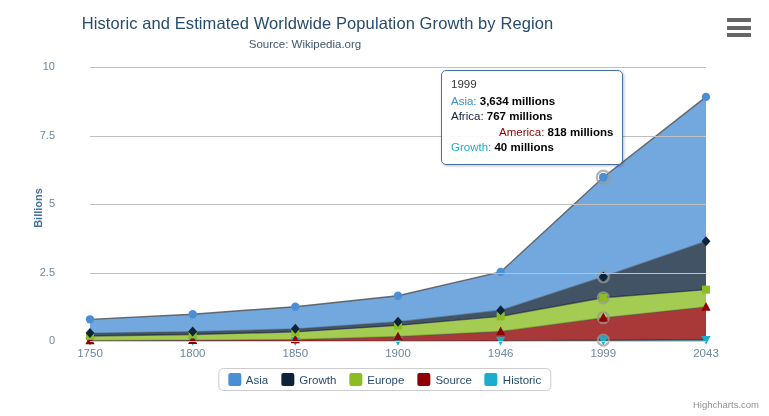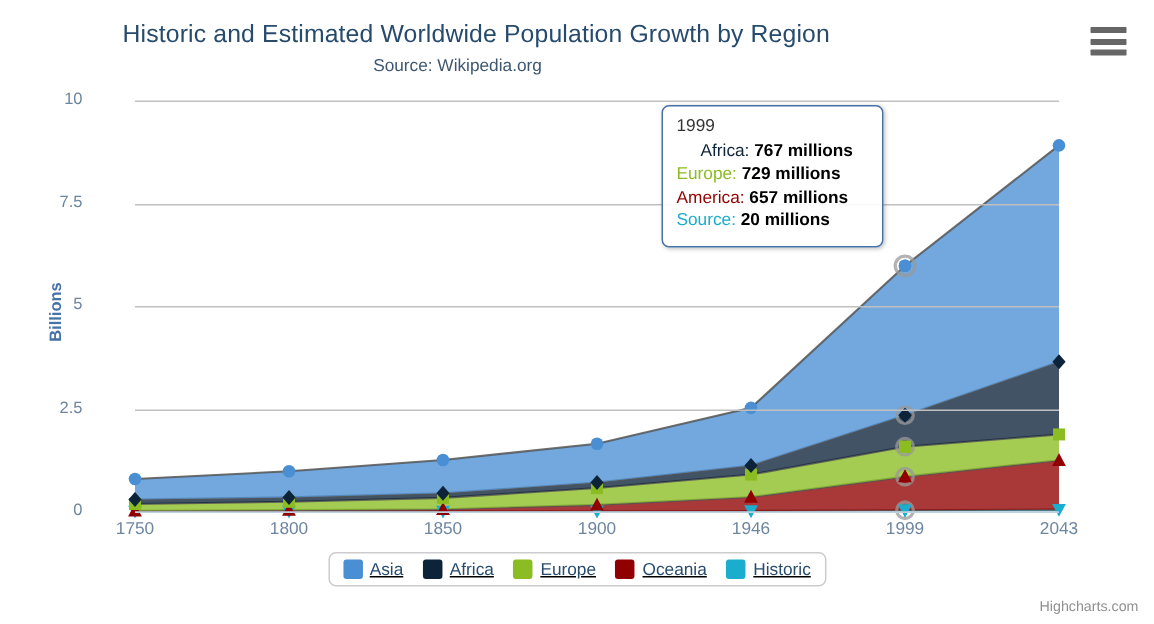--- a/index.html
+++ b/index.html
@@ -196,6 +196,7 @@
   <div class="tooltip-box">
     <div class="tooltip-header">1999</div>
     <div id="tooltip-rows">
+        <div class="tooltip-row"><span class="tt-name" style="color: rgb(58, 143, 212);">Asia: </span><span class="tt-val">3,634 millions</span></div>
         <div class="tooltip-row"><span class="tt-name" style="color: rgb(13, 35, 58); margin-left: 16px;">Africa: </span><span class="tt-val">767 millions</span></div>
         <div class="tooltip-row"><span class="tt-name" style="color: rgb(139, 188, 33);">Europe: </span><span class="tt-val">729 millions</span></div>
         <div class="tooltip-row"><span class="tt-name" style="color: rgb(145, 0, 0);">America: </span><span class="tt-val">657 millions</span></div>

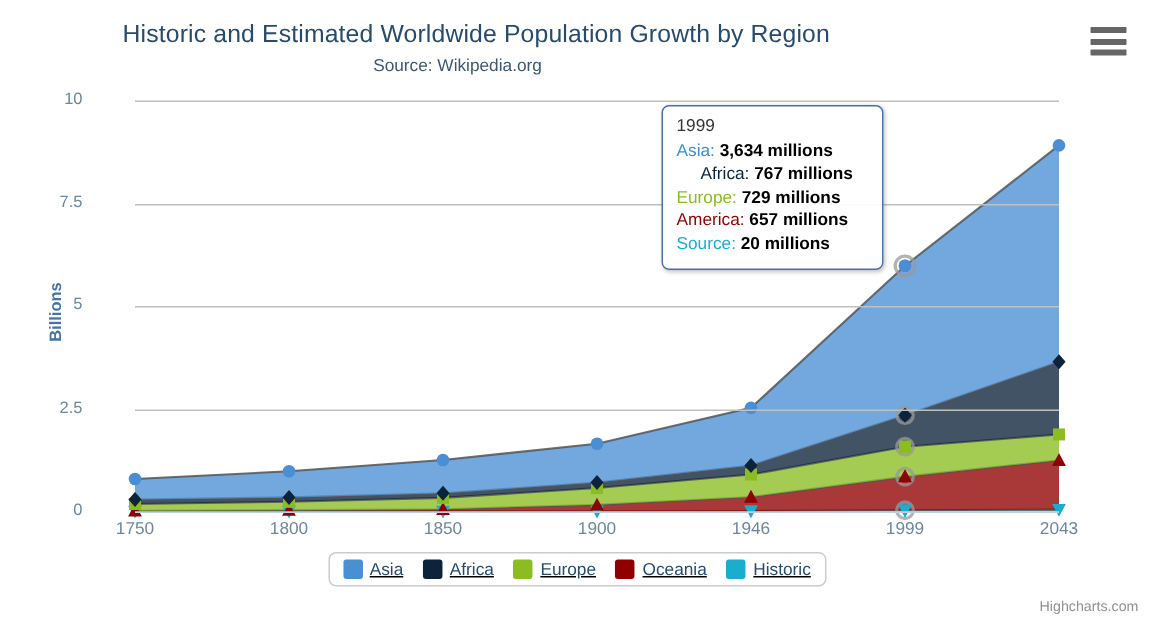--- a/index.html
+++ b/index.html
@@ -197,7 +197,7 @@
     <div class="tooltip-header">1999</div>
     <div id="tooltip-rows">
         <div class="tooltip-row"><span class="tt-name" style="color: rgb(58, 143, 212);">Asia: </span><span class="tt-val">3,634 millions</span></div>
-        <div class="tooltip-row"><span class="tt-name" style="color: rgb(13, 35, 58); margin-left: 16px;">Africa: </span><span class="tt-val">767 millions</span></div>
+        <div class="tooltip-row"><span class="tt-name" style="color: rgb(13, 35, 58);">Africa: </span><span class="tt-val">767 millions</span></div>
         <div class="tooltip-row"><span class="tt-name" style="color: rgb(139, 188, 33);">Europe: </span><span class="tt-val">729 millions</span></div>
         <div class="tooltip-row"><span class="tt-name" style="color: rgb(145, 0, 0);">America: </span><span class="tt-val">657 millions</span></div>
         <div class="tooltip-row"><span class="tt-name" style="color: rgb(26, 173, 206);">Source: </span><span class="tt-val">20 millions</span></div>

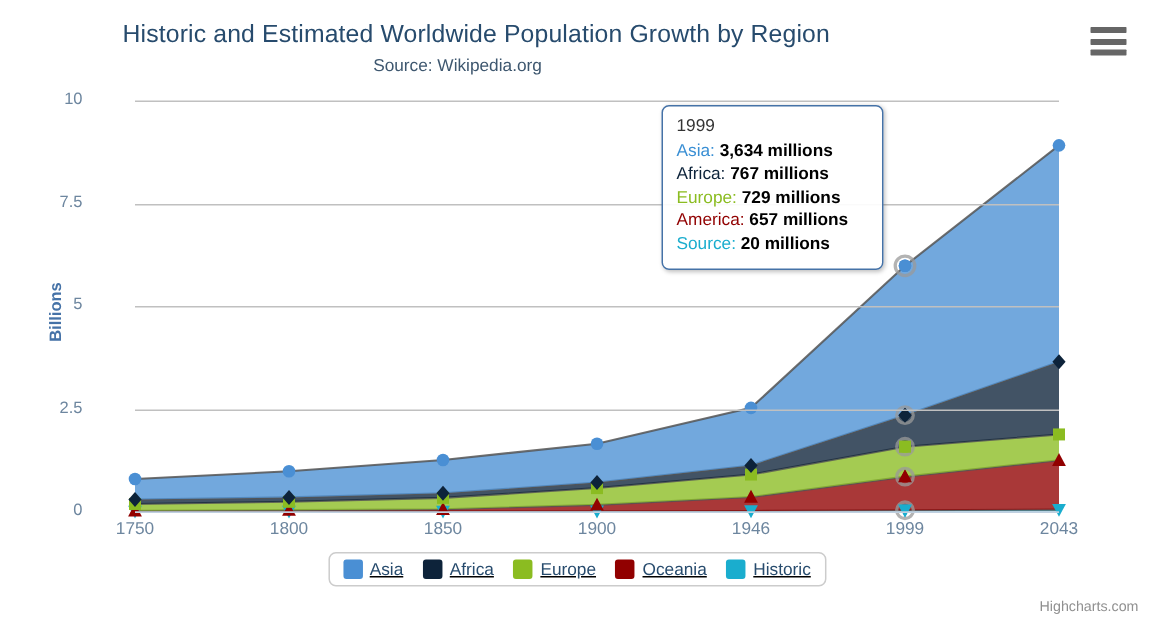--- a/index.html
+++ b/index.html
@@ -198,7 +198,6 @@
     <div id="tooltip-rows">
         <div class="tooltip-row"><span class="tt-name" style="color: rgb(58, 143, 212);">Asia: </span><span class="tt-val">3,634 millions</span></div>
         <div class="tooltip-row"><span class="tt-name" style="color: rgb(13, 35, 58);">Africa: </span><span class="tt-val">767 millions</span></div>
-        <div class="tooltip-row"><span class="tt-name" style="color: rgb(139, 188, 33);">Europe: </span><span class="tt-val">729 millions</span></div>
         <div class="tooltip-row"><span class="tt-name" style="color: rgb(145, 0, 0);">America: </span><span class="tt-val">657 millions</span></div>
         <div class="tooltip-row"><span class="tt-name" style="color: rgb(26, 173, 206);">Source: </span><span class="tt-val">20 millions</span></div>
       </div>

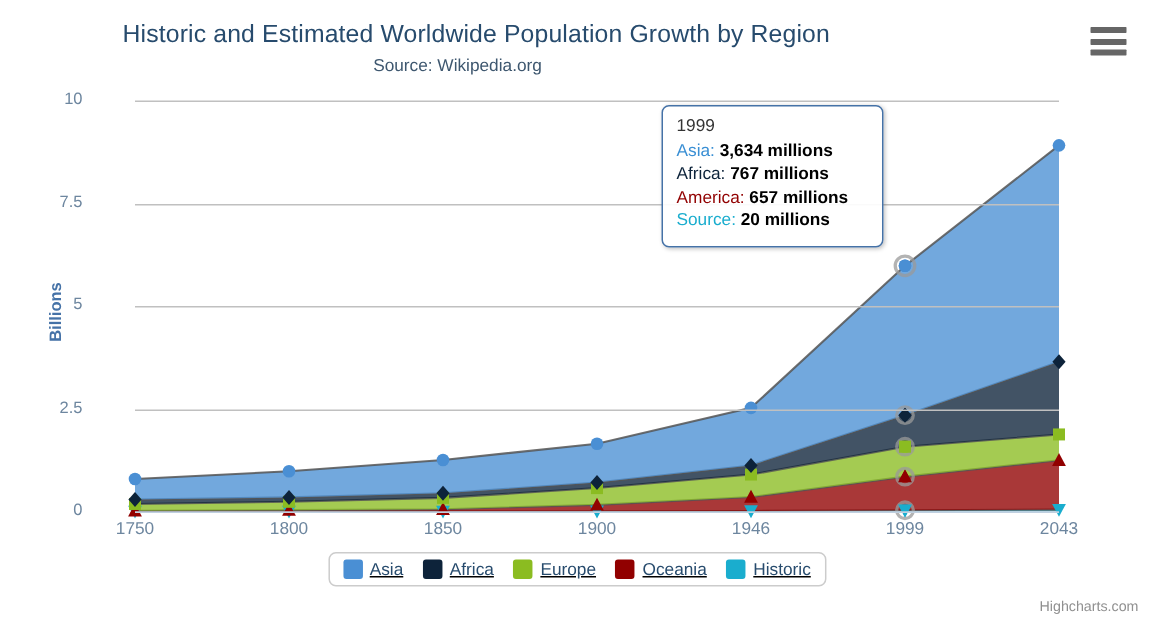--- a/index.html
+++ b/index.html
@@ -198,7 +198,7 @@
     <div id="tooltip-rows">
         <div class="tooltip-row"><span class="tt-name" style="color: rgb(58, 143, 212);">Asia: </span><span class="tt-val">3,634 millions</span></div>
         <div class="tooltip-row"><span class="tt-name" style="color: rgb(13, 35, 58);">Africa: </span><span class="tt-val">767 millions</span></div>
-        <div class="tooltip-row"><span class="tt-name" style="color: rgb(145, 0, 0);">America: </span><span class="tt-val">657 millions</span></div>
+        <div class="tooltip-row"><span class="tt-name" style="color: rgb(145, 0, 0); margin-left: 48px;">America: </span><span class="tt-val">657 millions</span></div>
         <div class="tooltip-row"><span class="tt-name" style="color: rgb(26, 173, 206);">Source: </span><span class="tt-val">20 millions</span></div>
       </div>
   </div>

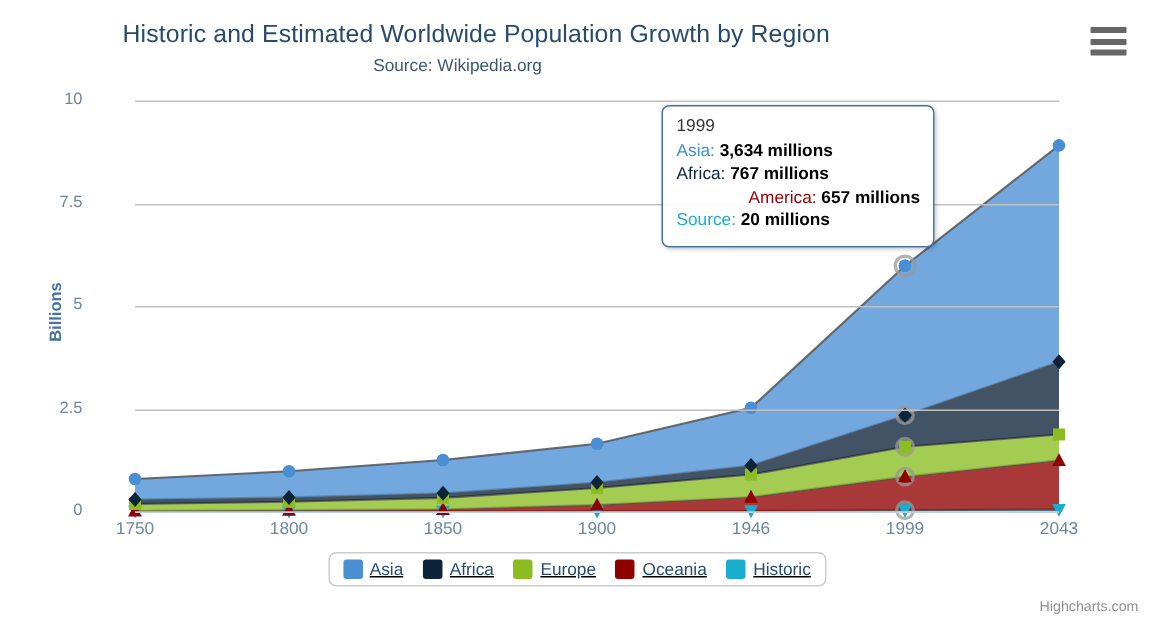--- a/index.html
+++ b/index.html
@@ -198,7 +198,7 @@
     <div id="tooltip-rows">
         <div class="tooltip-row"><span class="tt-name" style="color: rgb(58, 143, 212);">Asia: </span><span class="tt-val">3,634 millions</span></div>
         <div class="tooltip-row"><span class="tt-name" style="color: rgb(13, 35, 58);">Africa: </span><span class="tt-val">767 millions</span></div>
-        <div class="tooltip-row"><span class="tt-name" style="color: rgb(145, 0, 0); margin-left: 48px;">America: </span><span class="tt-val">657 millions</span></div>
+        <div class="tooltip-row"><span class="tt-name" style="color: rgb(145, 0, 0); margin-left: 48px;">America: </span><span class="tt-val">818 millions</span></div>
         <div class="tooltip-row"><span class="tt-name" style="color: rgb(26, 173, 206);">Source: </span><span class="tt-val">20 millions</span></div>
       </div>
   </div>

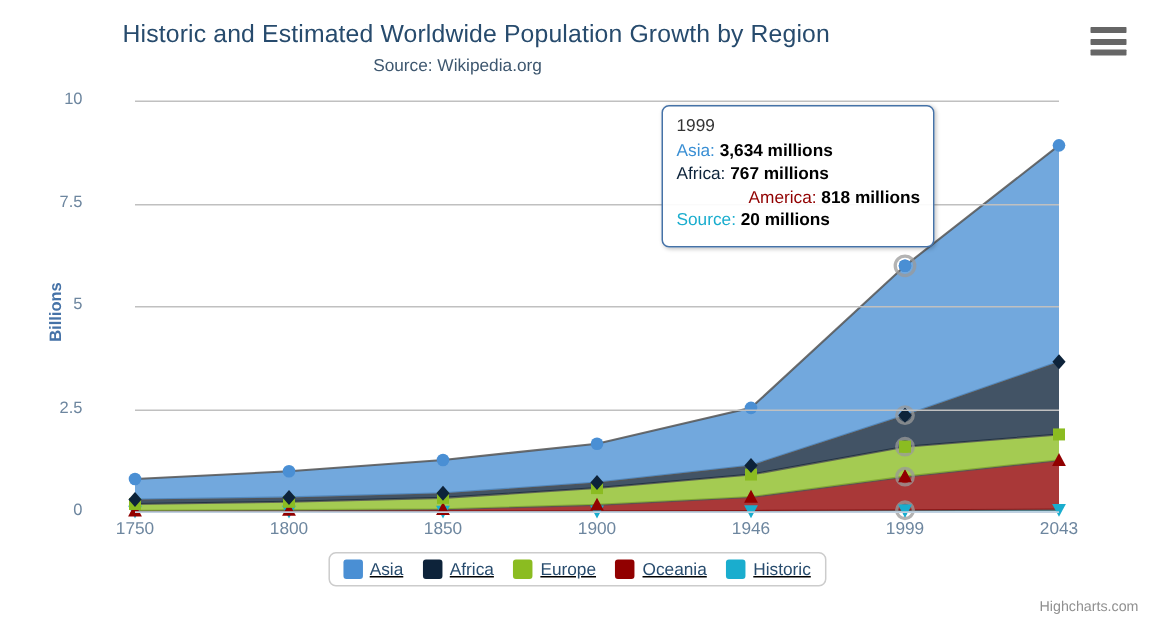--- a/index.html
+++ b/index.html
@@ -199,7 +199,7 @@
         <div class="tooltip-row"><span class="tt-name" style="color: rgb(58, 143, 212);">Asia: </span><span class="tt-val">3,634 millions</span></div>
         <div class="tooltip-row"><span class="tt-name" style="color: rgb(13, 35, 58);">Africa: </span><span class="tt-val">767 millions</span></div>
         <div class="tooltip-row"><span class="tt-name" style="color: rgb(145, 0, 0); margin-left: 48px;">America: </span><span class="tt-val">818 millions</span></div>
-        <div class="tooltip-row"><span class="tt-name" style="color: rgb(26, 173, 206);">Source: </span><span class="tt-val">20 millions</span></div>
+        <div class="tooltip-row"><span class="tt-name" style="color: rgb(26, 173, 206);">Growth: </span><span class="tt-val">20 millions</span></div>
       </div>
   </div>
 

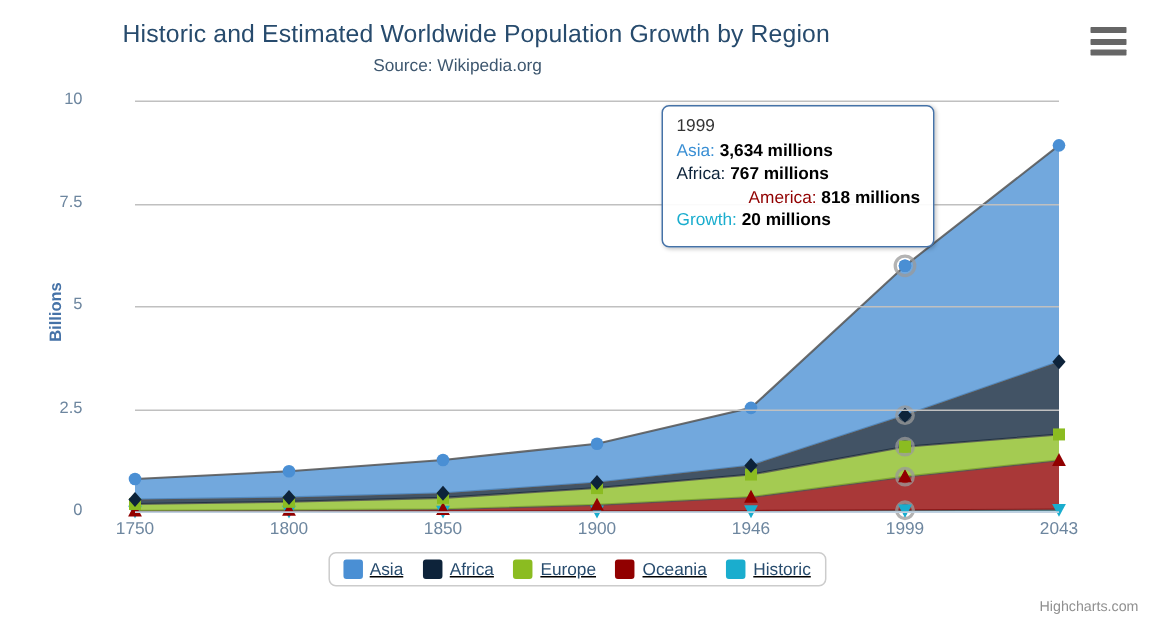--- a/index.html
+++ b/index.html
@@ -199,7 +199,7 @@
         <div class="tooltip-row"><span class="tt-name" style="color: rgb(58, 143, 212);">Asia: </span><span class="tt-val">3,634 millions</span></div>
         <div class="tooltip-row"><span class="tt-name" style="color: rgb(13, 35, 58);">Africa: </span><span class="tt-val">767 millions</span></div>
         <div class="tooltip-row"><span class="tt-name" style="color: rgb(145, 0, 0); margin-left: 48px;">America: </span><span class="tt-val">818 millions</span></div>
-        <div class="tooltip-row"><span class="tt-name" style="color: rgb(26, 173, 206);">Growth: </span><span class="tt-val">20 millions</span></div>
+        <div class="tooltip-row"><span class="tt-name" style="color: rgb(26, 173, 206);">Growth: </span><span class="tt-val">40 millions</span></div>
       </div>
   </div>
 

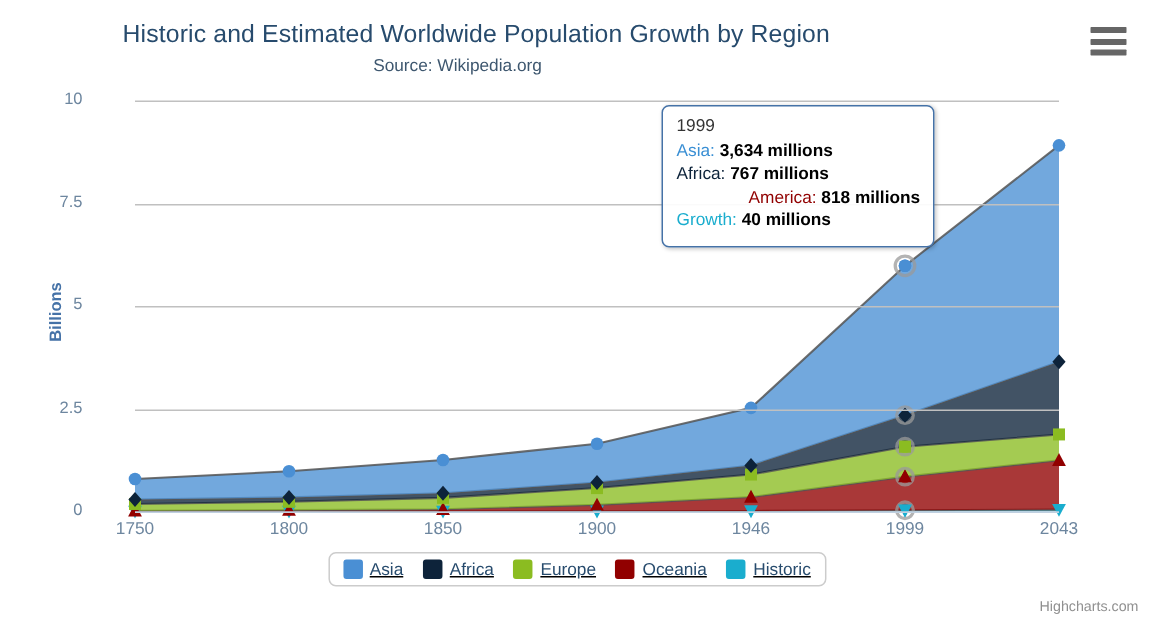--- a/index.html
+++ b/index.html
@@ -98,7 +98,7 @@
     padding:4px 9px;
     display:flex; align-items:center; gap:13px;
   }
-  .legend-item { display:flex; align-items:center; gap:5px; cursor:pointer;text-decoration:underline; }
+  .legend-item { display:flex; align-items:center; gap:5px; cursor:pointer; }
   .legend-swatch { width:13px; height:13px; border-radius:2px; display:block; }
   .legend-label { font-size:11.5px; color:#274b6d; }
 

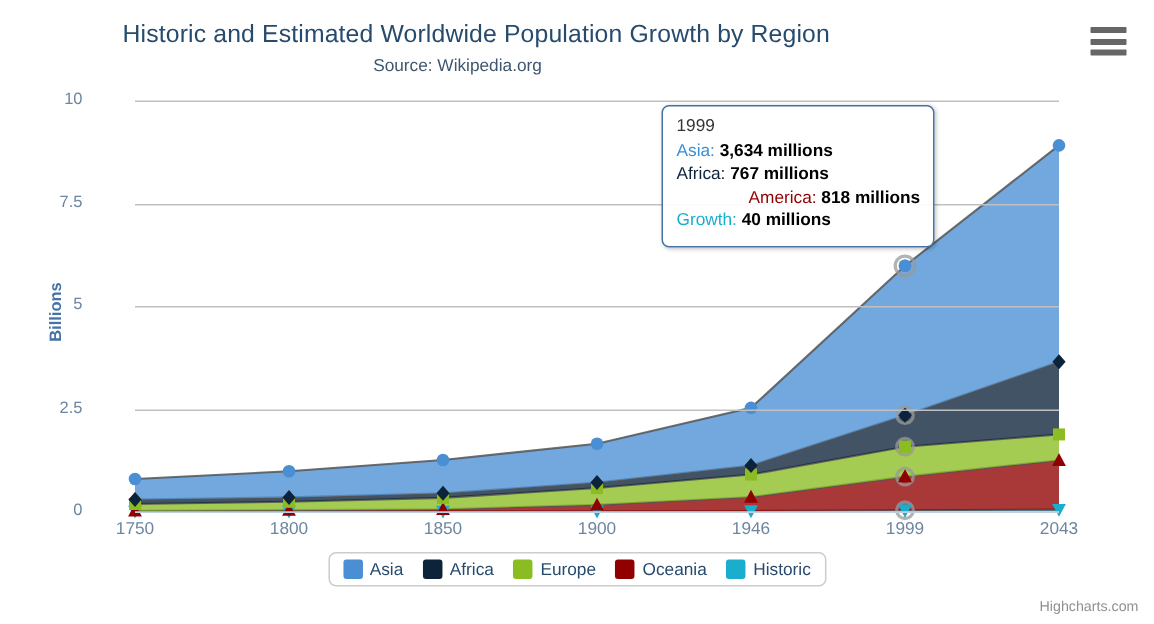--- a/index.html
+++ b/index.html
@@ -210,7 +210,7 @@
       </div>
       <div class="legend-item">
         <span class="legend-swatch" style="background: rgb(13, 35, 58);"></span>
-        <span class="legend-label">Africa</span>
+        <span class="legend-label">Growth</span>
       </div>
       <div class="legend-item">
         <span class="legend-swatch" style="background: rgb(139, 188, 33);"></span>

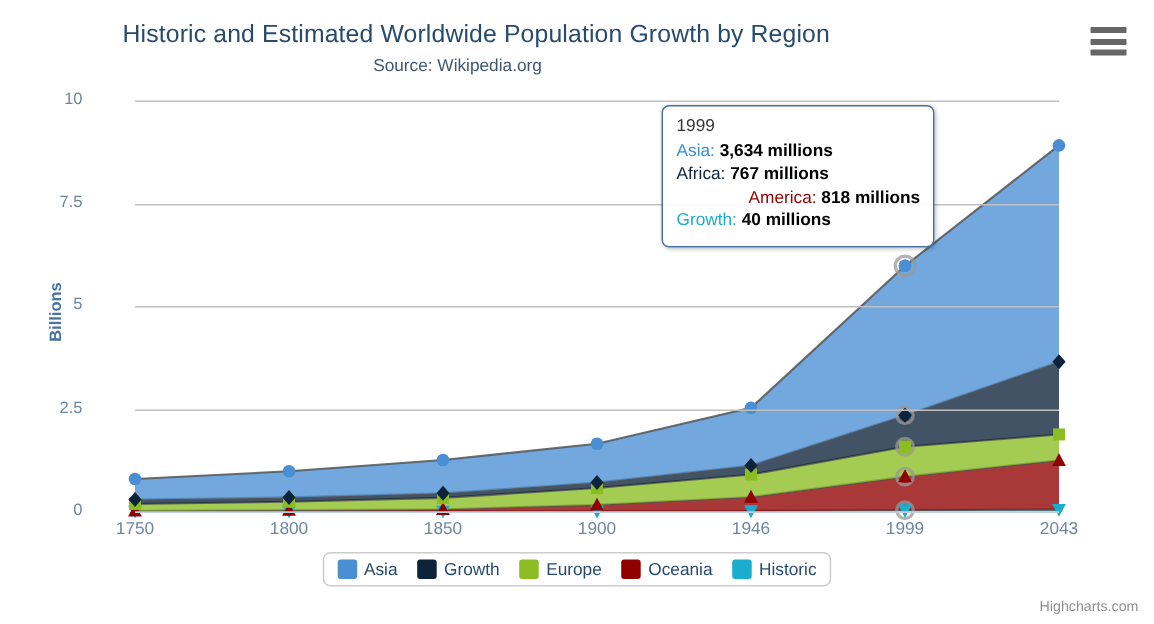--- a/index.html
+++ b/index.html
@@ -218,7 +218,7 @@
       </div>
       <div class="legend-item">
         <span class="legend-swatch" style="background: rgb(145, 0, 0);"></span>
-        <span class="legend-label">Oceania</span>
+        <span class="legend-label">Source</span>
       </div>
       <div class="legend-item">
         <span class="legend-swatch" style="background: rgb(26, 173, 206);"></span>

